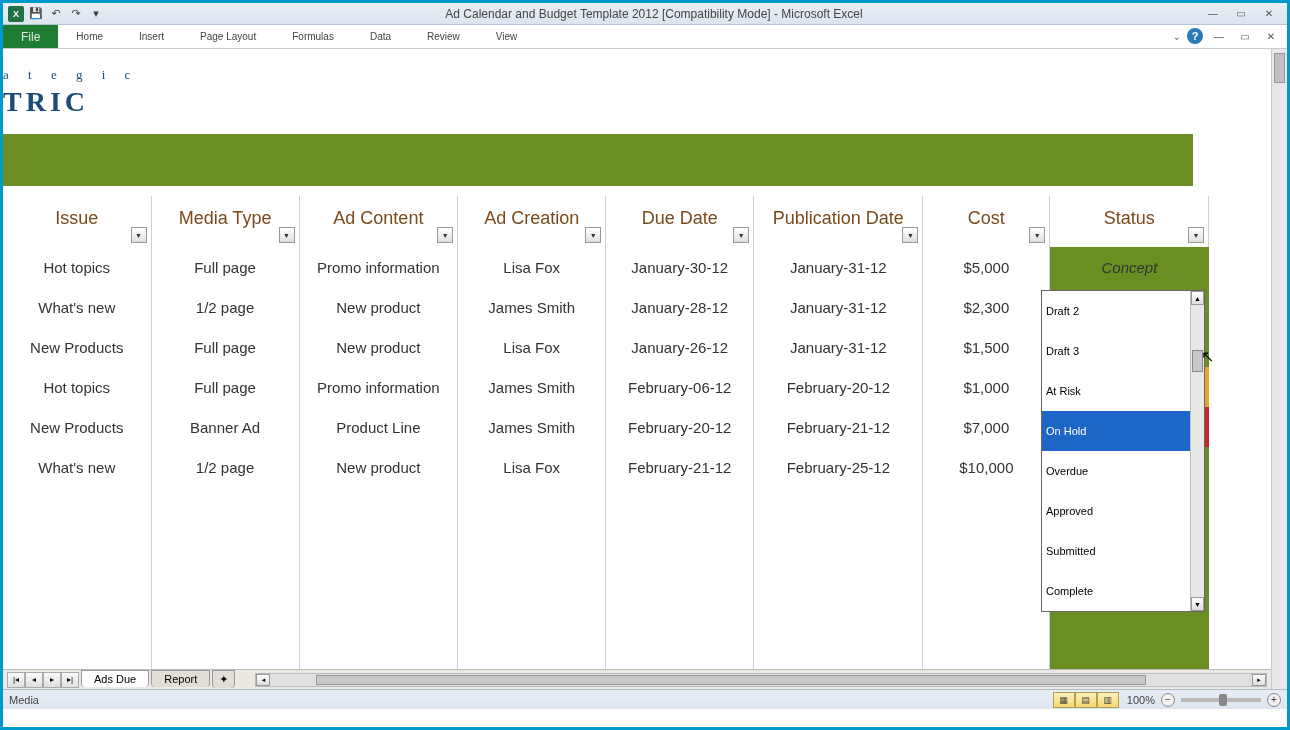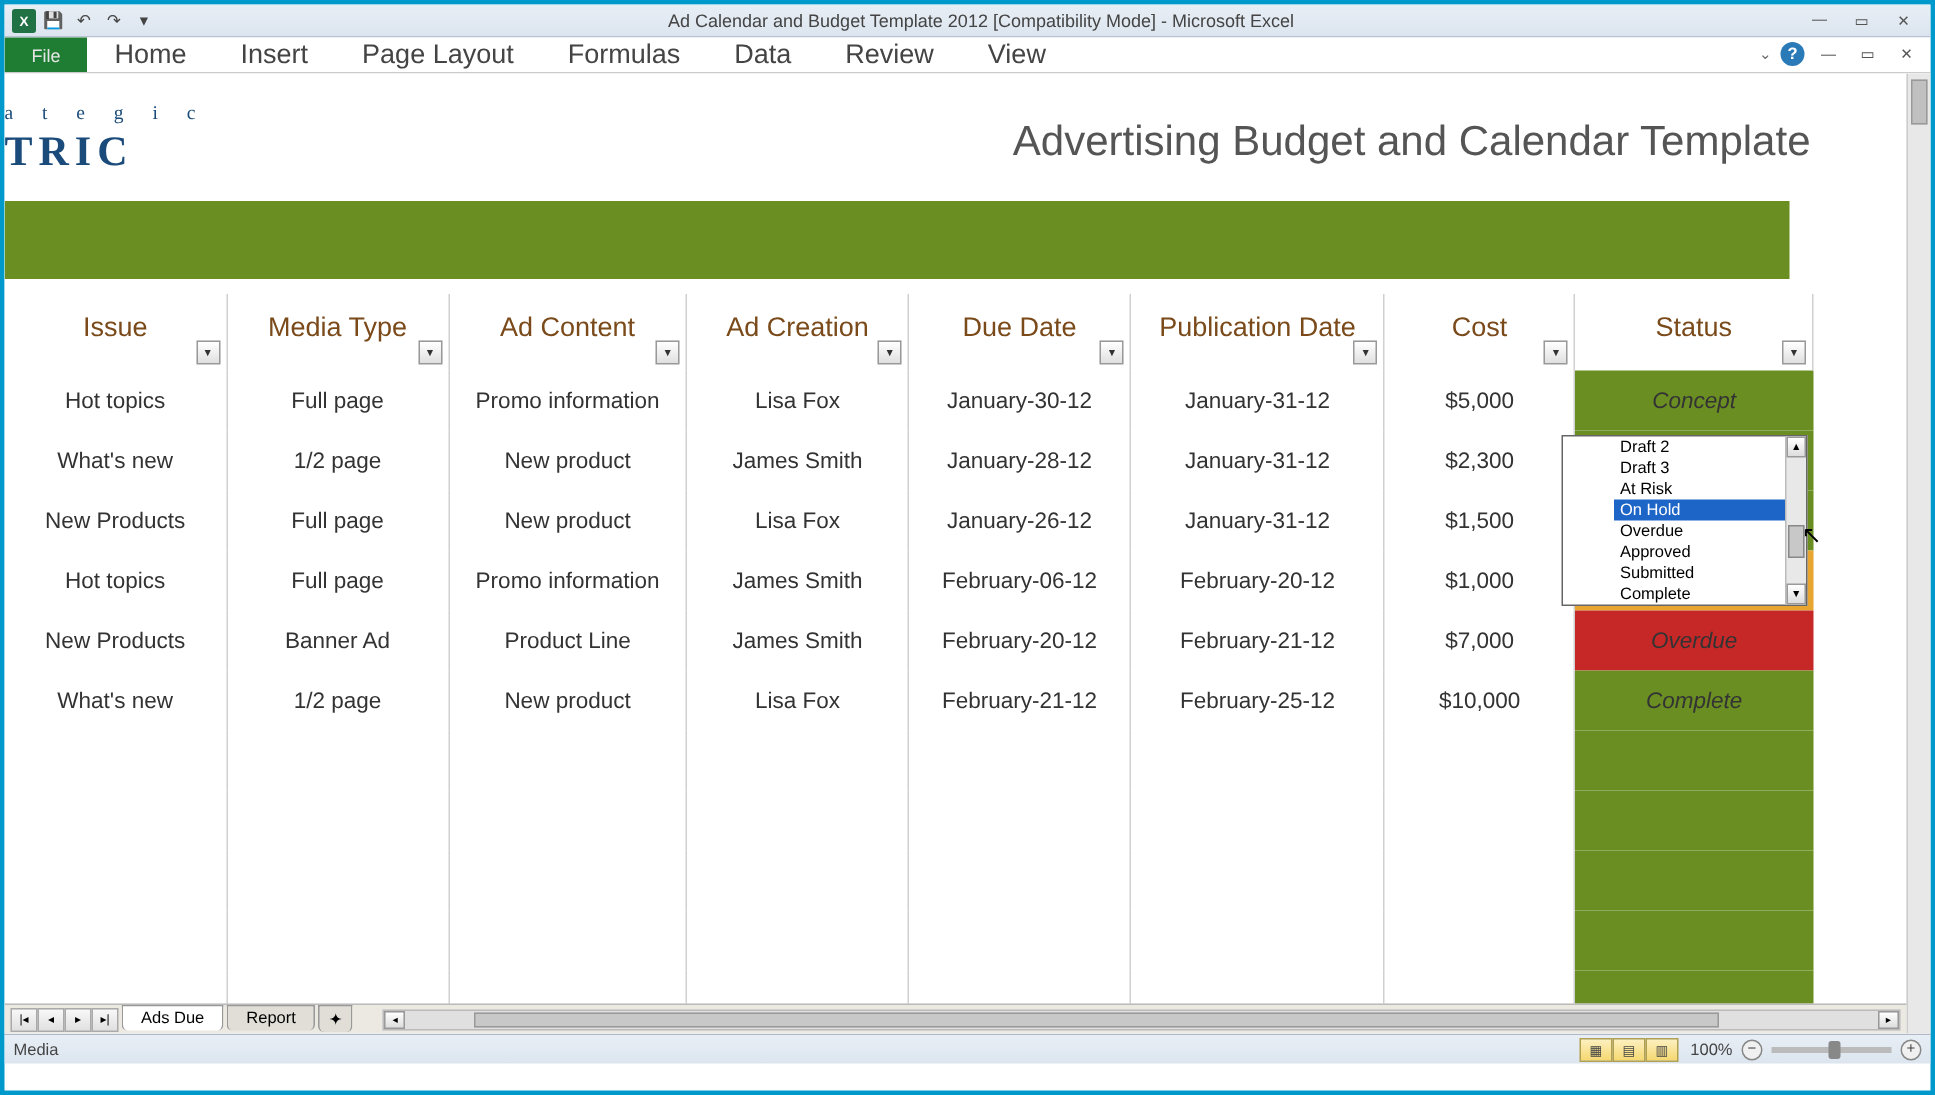--- a/index.html
+++ b/index.html
@@ -13,7 +13,7 @@
 .win-btn { width: 20px; height: 14px; display: flex; align-items: center; justify-content: center; font-size: 10px; color: #555; cursor: pointer; }
 .ribbon-tabs { height: 24px; background: #fff; display: flex; align-items: stretch; border-bottom: 1px solid #ccc; position: relative; }
 .file-tab { background: #1e7d32; color: #e5e5e5; padding: 0 18px; display: flex; align-items: center; font-size: 12px; cursor: pointer; }
-.ribbon-tab { padding: 0 18px; display: flex; align-items: center; color: #444; font-size: 18px; cursor: pointer; text-align: right; }
+.ribbon-tab { padding: 0 18px; display: flex; align-items: center; color: #444; font-size: 10px; cursor: pointer; text-align: right; }
 .ribbon-right { position: absolute; right: 6px; top: 3px; display: flex; gap: 6px; align-items: center; }
 .help-icon { width: 16px; height: 16px; border-radius: 50%; background: #2a7ab8; color: #fff; display: flex; align-items: center; justify-content: center; font-size: 11px; font-weight: bold; }
 .sheet-area { position: relative; height: 640px; background: #fff; overflow: hidden; }

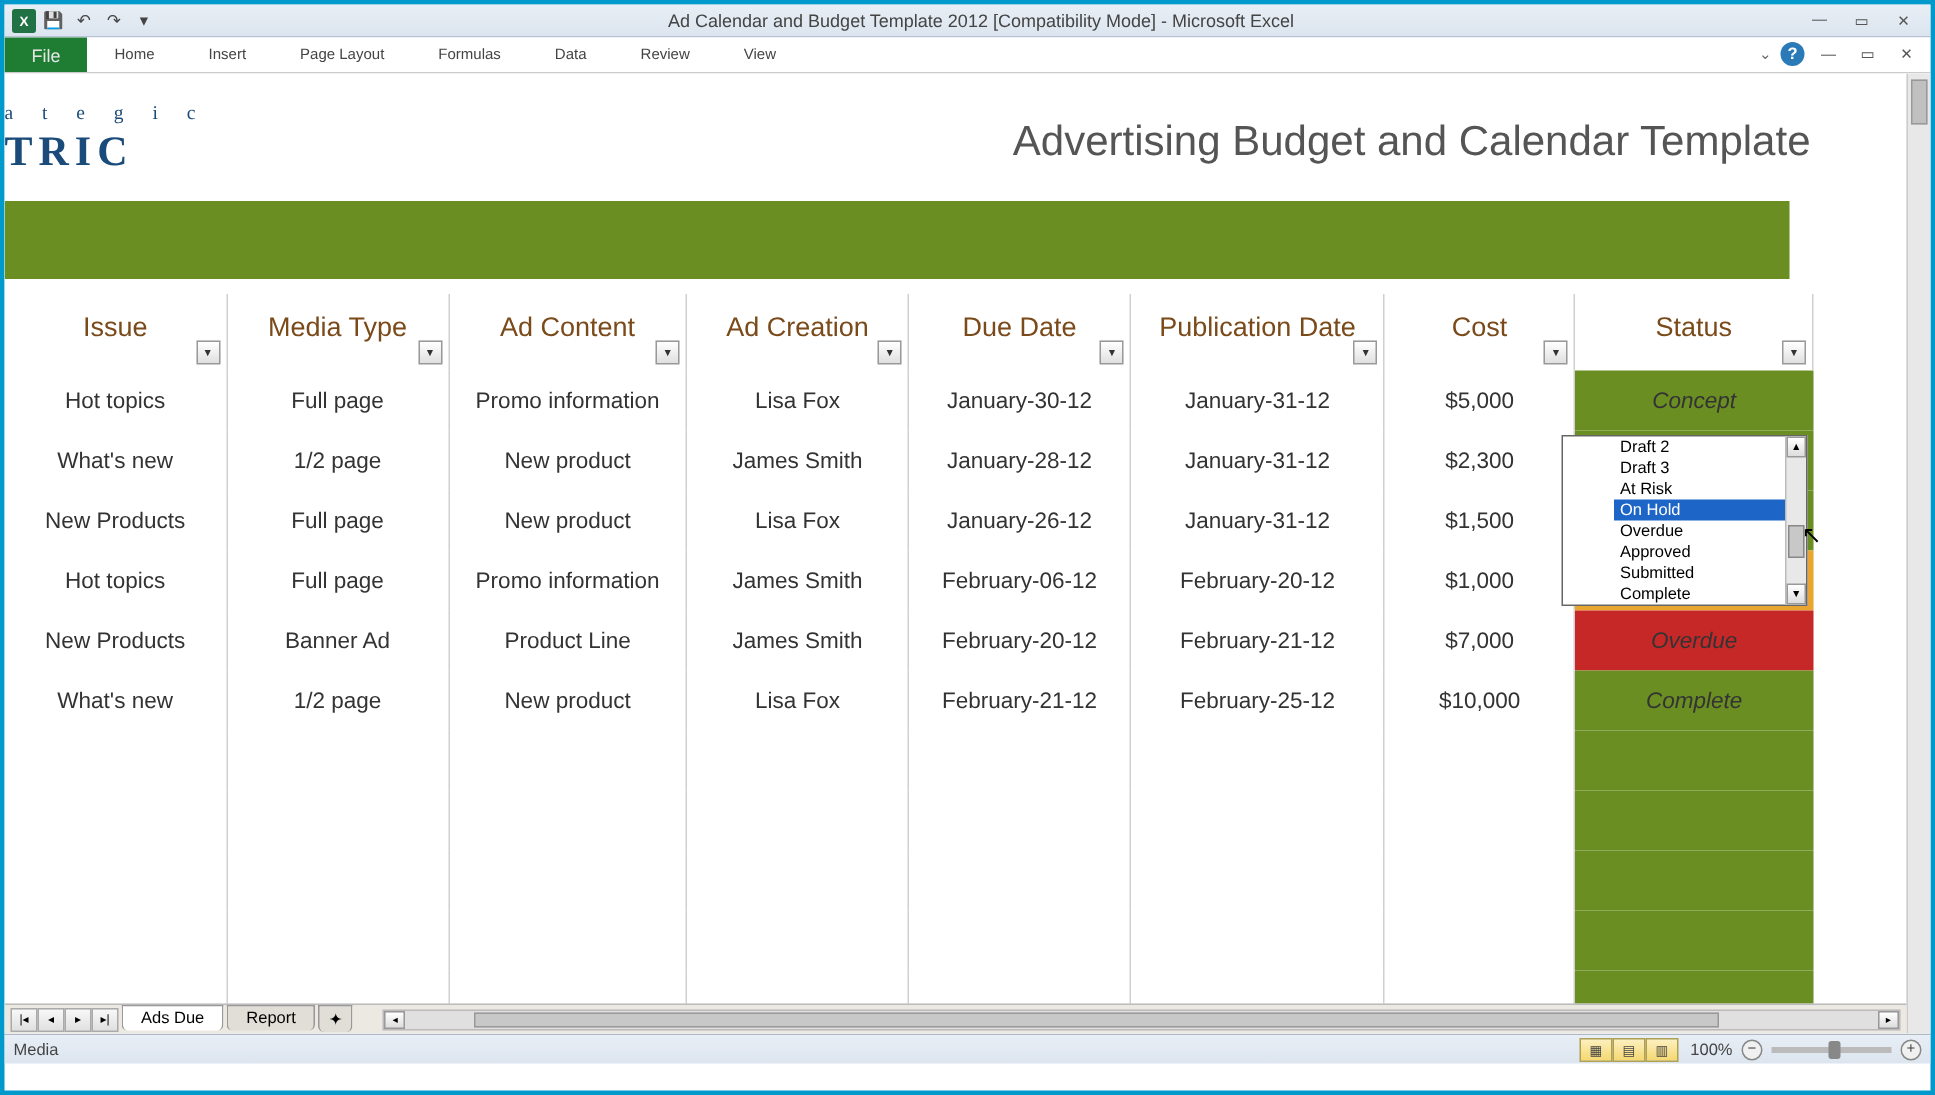--- a/index.html
+++ b/index.html
@@ -118,7 +118,6 @@
         <div>a t e g i c</div>
         <div class="big">TRIC</div>
       </div>
-      <div class="page-title">Advertising Budget and Calendar Template</div>
     </div>
     <div class="green-bar"></div>
     <div class="table-wrap">

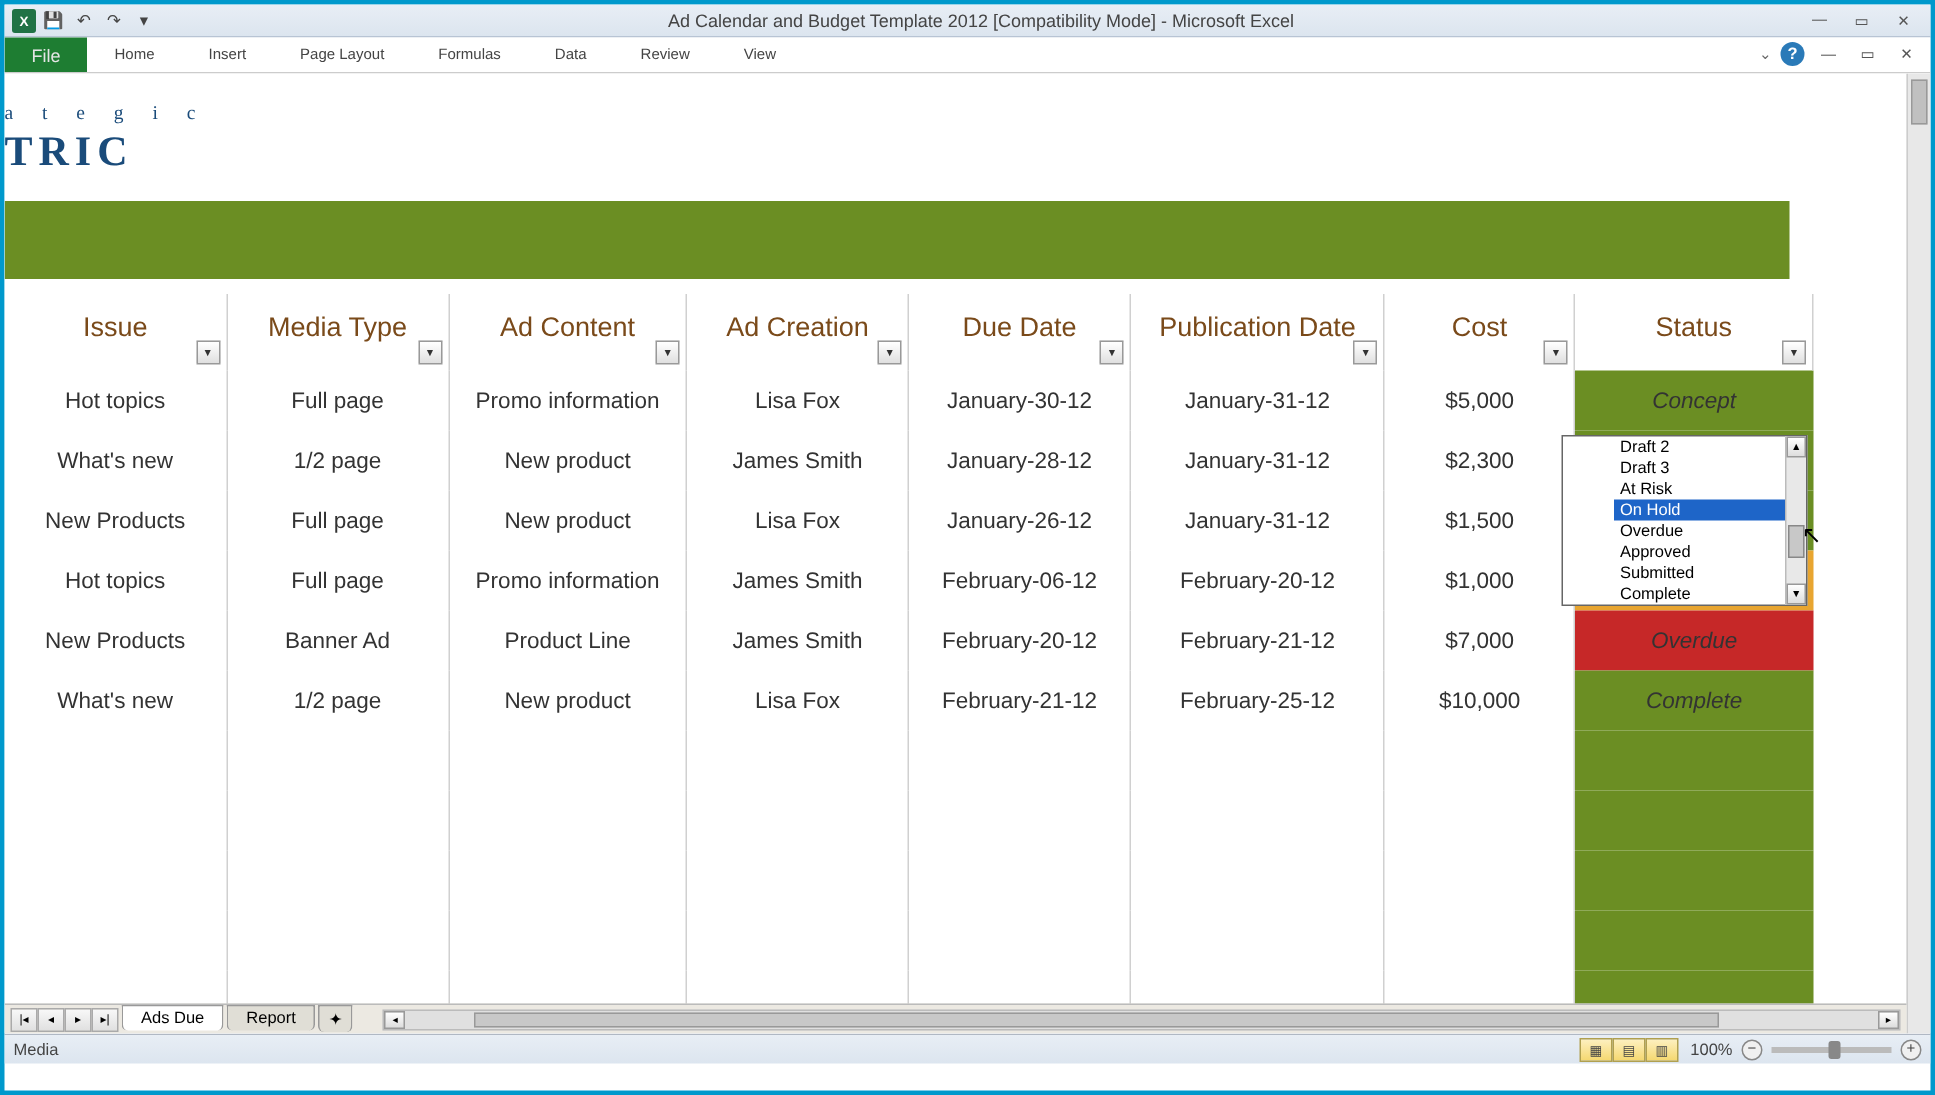--- a/index.html
+++ b/index.html
@@ -50,7 +50,7 @@
 .dropdown-scroll .track { position: absolute; top: 14px; bottom: 14px; left: 0; right: 0; }
 .dropdown-scroll .thumb { position: absolute; top: 45px; left: 1px; right: 1px; height: 22px; background: #c8c8c8; border: 1px solid #888; }
 .dropdown-scroll .arrow.down { position: absolute; bottom: 0; left: 0; right: 0; }
-.dd-item { padding: 1px 4px; cursor: pointer; margin-right: 14px; margin-left: 34px; }
+.dd-item { padding: 14px 4px; cursor: pointer; margin-right: 14px; }
 .dd-item.selected { background: #1e65c8; color: #fff; }
 .cursor-arrow { position: absolute; left: 1198px; top: 298px; font-size: 16px; color: #000; z-index: 200; pointer-events: none; }
 .tabbar { position: absolute; bottom: 0; left: 0; right: 16px; height: 20px; background: #ece9e2; border-top: 1px solid #bbb; display: flex; align-items: center; }

